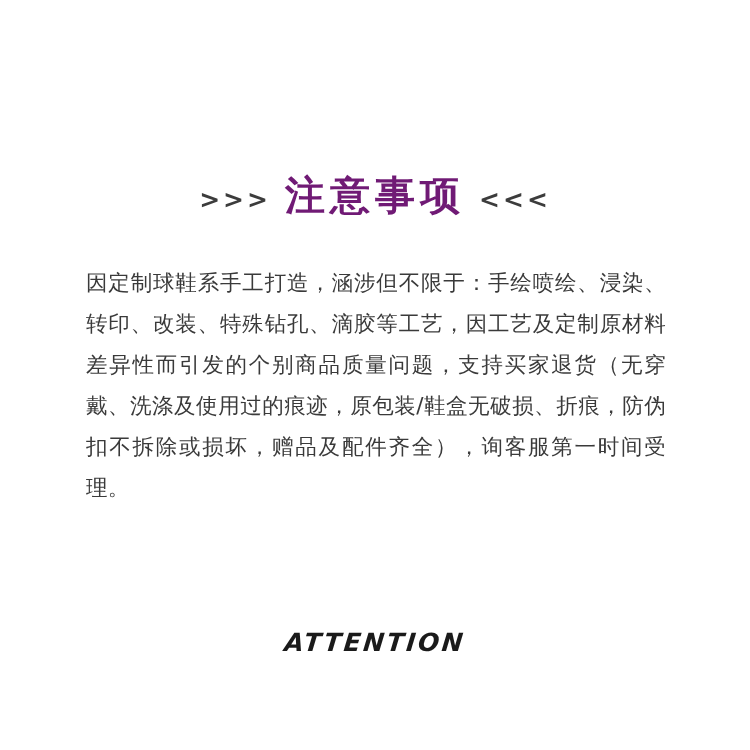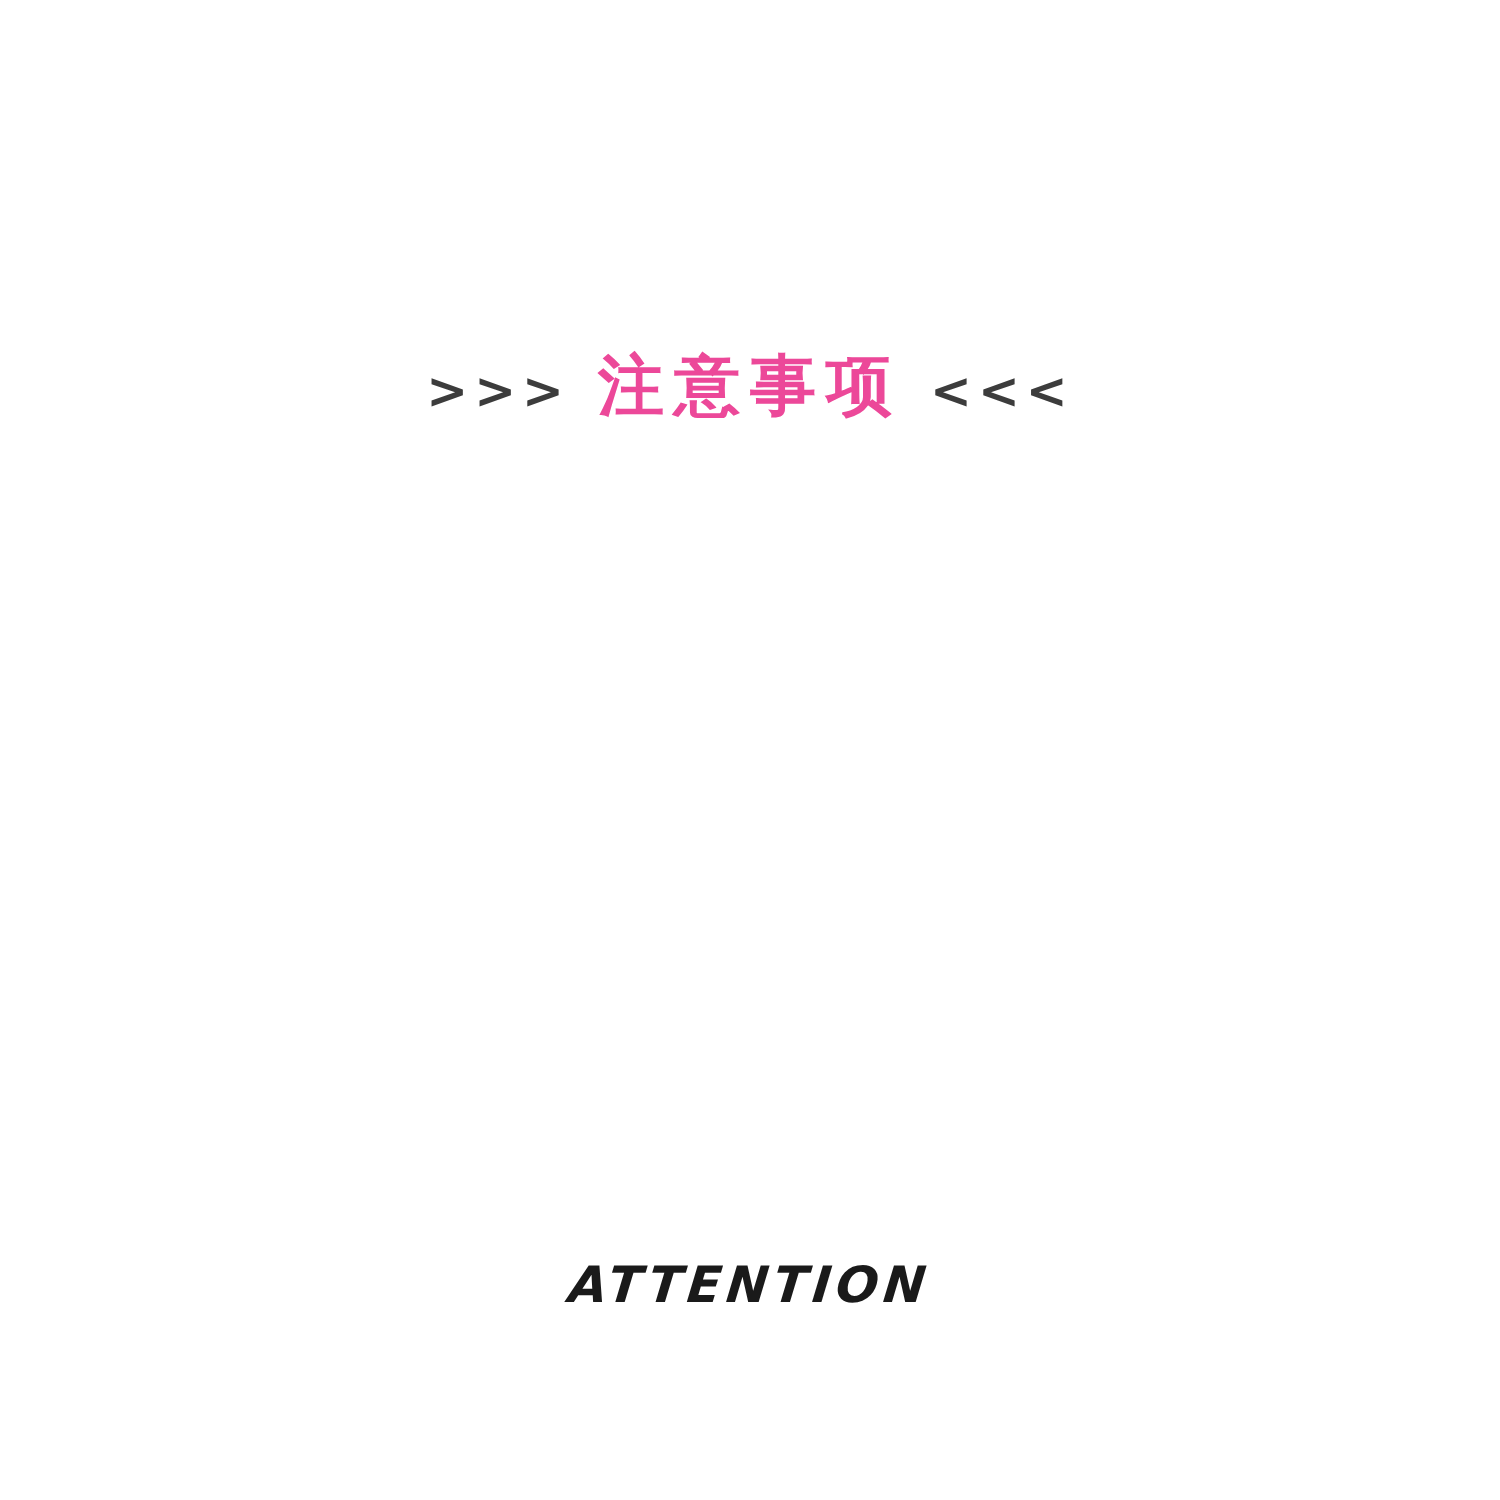--- a/index.html
+++ b/index.html
@@ -46,10 +46,10 @@
   }
 
   .heading-title {
-    font-family: Liberation Sans, sans-serif;
-    font-size: 33px;
+    font-family: Liberation Serif, serif;
+    font-size: 40px;
     font-weight: 700;
-    color: #ec4899;
+    color: #701a75;
     letter-spacing: 5px;
     line-height: 1;
     white-space: nowrap;

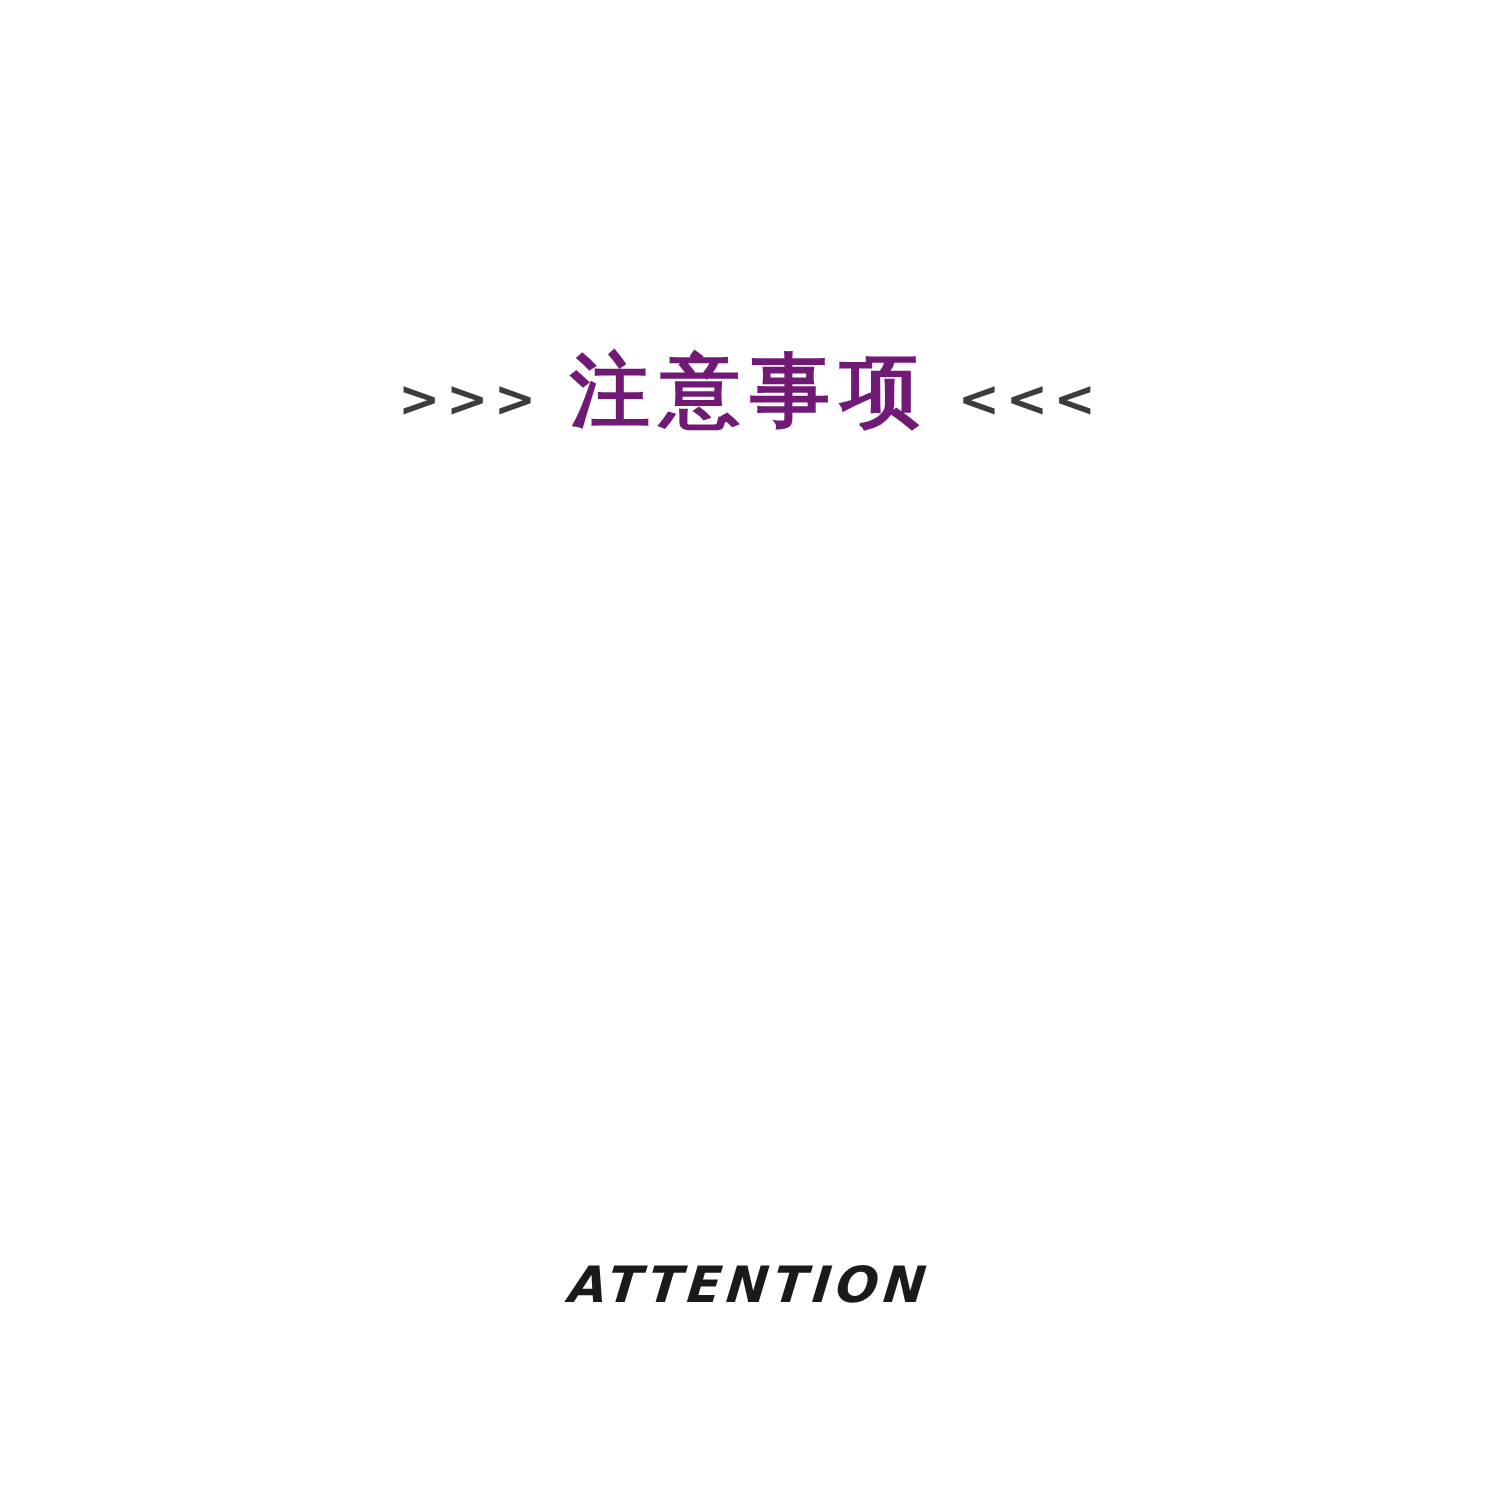--- a/index.html
+++ b/index.html
@@ -98,6 +98,7 @@
     <span class="chev">&lt;&lt;&lt;</span>
   </div>
 
+  <div class="body-text">因定制球鞋系手工打造，涵涉但不限于：手绘喷绘、浸染、转印、改装、特殊钻孔、滴胶等工艺，因工艺及定制原材料差异性而引发的个别商品质量问题，支持买家退货（无穿戴、洗涤及使用过的痕迹，原包装/鞋盒无破损、折痕，防伪扣不拆除或损坏，赠品及配件齐全），询客服第一时间受理。</div>
 
   <div class="footer-word">ATTENTION</div>
 

